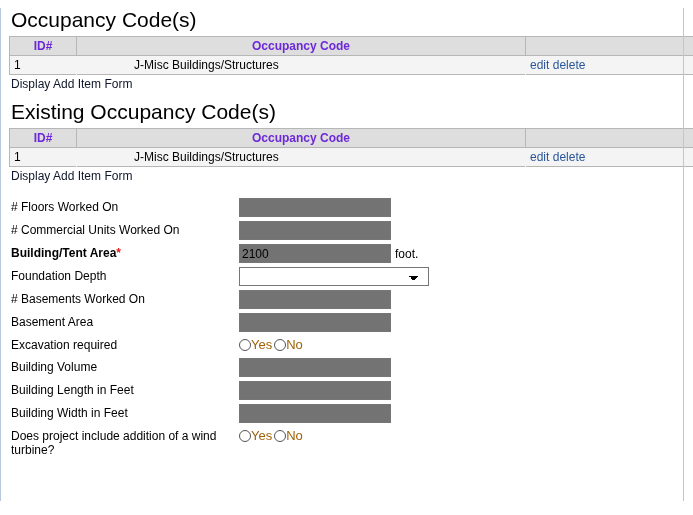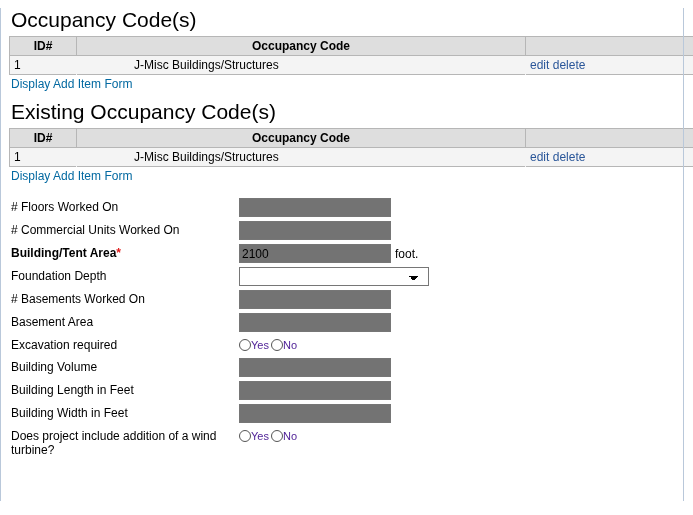--- a/index.html
+++ b/index.html
@@ -89,7 +89,7 @@
     height: 18px;
     font-weight: bold;
     font-size: 12px;
-    color: #000000;
+    color: #6d28d9;
     padding: 0 4px;
   }
   .grid th:last-child { border-right: none; }

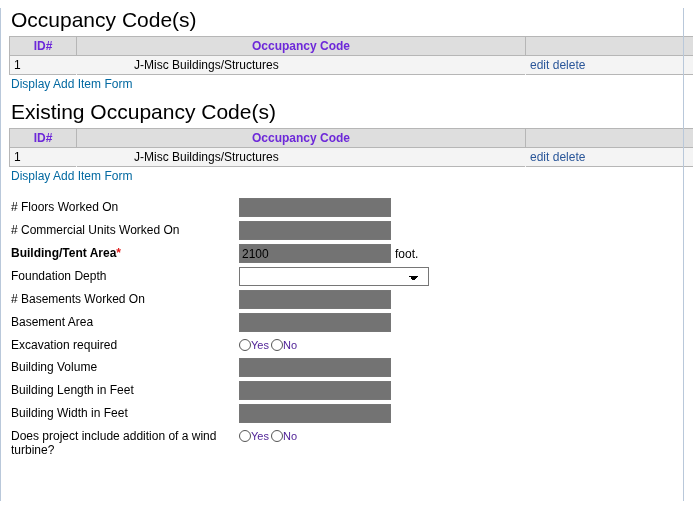--- a/index.html
+++ b/index.html
@@ -116,7 +116,7 @@
 
   .addlink {
     display: inline-block;
-    color: #0369a1;
+    color: #0f172a;
     text-decoration: none;
     font-size: 12px;
     line-height: 16px;

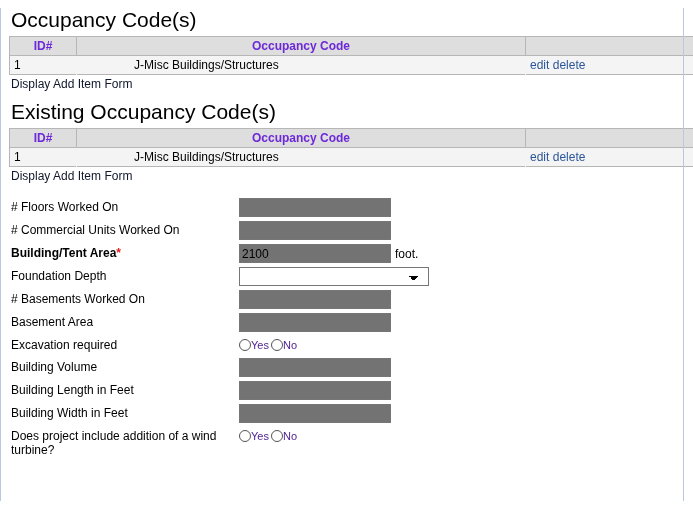--- a/index.html
+++ b/index.html
@@ -225,8 +225,8 @@
     cursor: pointer;
   }
   .radlbl {
-    font-size: 11px;
-    color: #4c1d95;
+    font-size: 13px;
+    color: #a16207;
     vertical-align: baseline;
     margin: 0 2px 0 0;
   }

